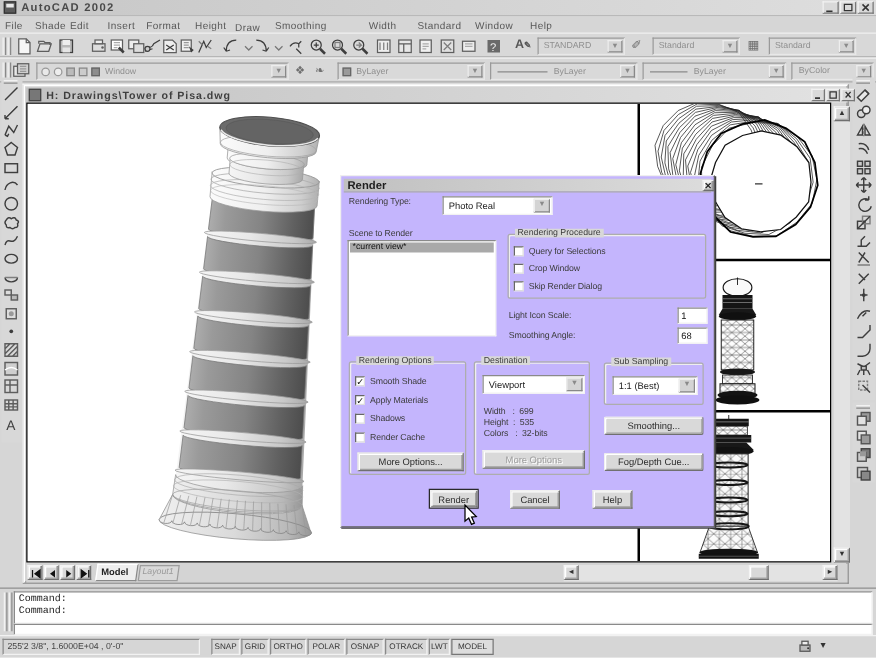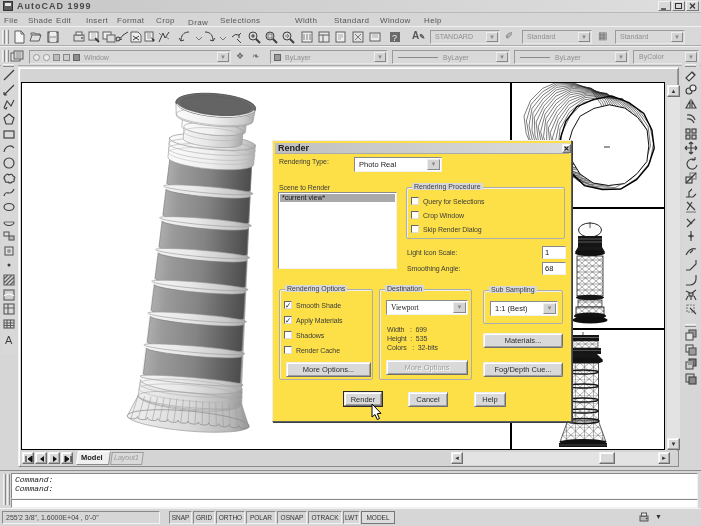--- a/index.html
+++ b/index.html
@@ -25,7 +25,7 @@
   <div class="abs" style="left:3px;top:1px;width:10px;height:10px;background:#5a5a5a;border:1px solid #333;">
     <div class="abs" style="left:1px;top:1px;width:6px;height:3px;background:#e8e8e8;"></div>
   </div>
-  <div class="abs" style="left:17px;top:1px;font-size:9px;font-weight:bold;color:#4a4a4a;letter-spacing:1px;">AutoCAD 1999</div>
+  <div class="abs" style="left:17px;top:1px;font-size:9px;font-weight:bold;color:#4a4a4a;letter-spacing:1px;">AutoCAD 2002</div>
   <div class="abs wbtn" style="left:658px;top:1px;">
       <svg width="11" height="8" viewBox="0 0 11 8" style="display:block">
         <path d="M2,7 h5" stroke="#333" stroke-width="1.4"></path>

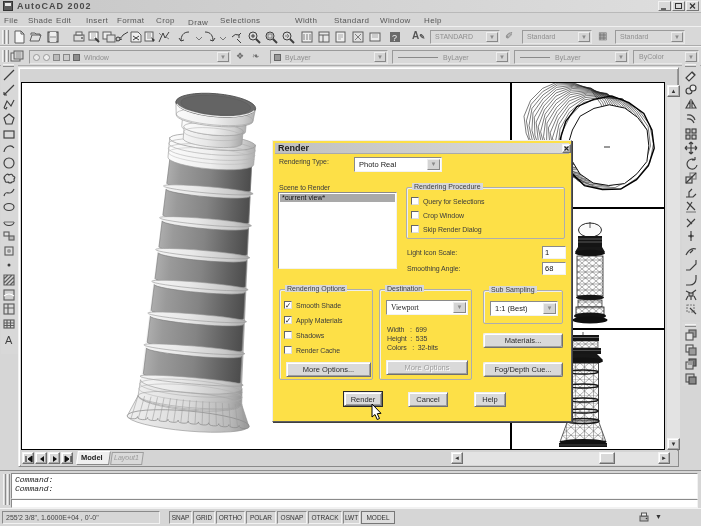--- a/index.html
+++ b/index.html
@@ -49,7 +49,7 @@
   <span class="abs" style="left:56px;top:3px;">Edit</span>
   <span class="abs" style="left:86px;top:3px;">Insert</span>
   <span class="abs" style="left:117px;top:3px;">Format</span>
-  <span class="abs" style="left:156px;top:3px;">Crop</span>
+  <span class="abs" style="left:156px;top:3px;">Height</span>
   <span class="abs" style="left:188px;top:5px;">Draw</span>
   <span class="abs" style="left:220px;top:3px;">Selections</span>
   <span class="abs" style="left:295px;top:3px;">Width</span>

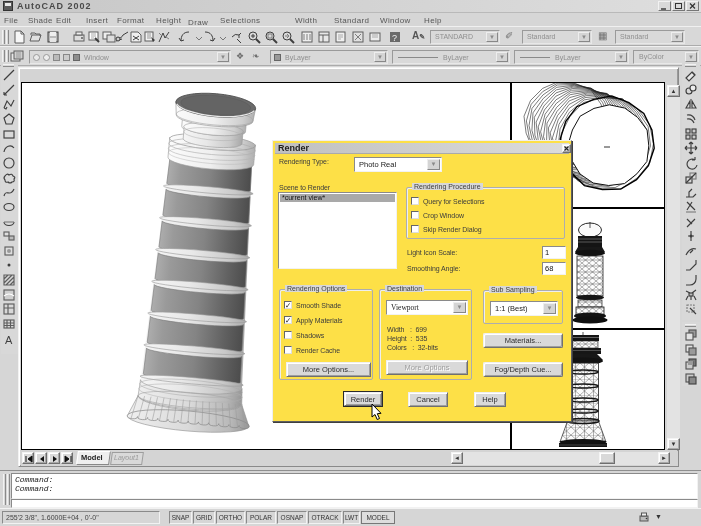--- a/index.html
+++ b/index.html
@@ -51,7 +51,7 @@
   <span class="abs" style="left:117px;top:3px;">Format</span>
   <span class="abs" style="left:156px;top:3px;">Height</span>
   <span class="abs" style="left:188px;top:5px;">Draw</span>
-  <span class="abs" style="left:220px;top:3px;">Selections</span>
+  <span class="abs" style="left:220px;top:3px;">Smoothing</span>
   <span class="abs" style="left:295px;top:3px;">Width</span>
   <span class="abs" style="left:334px;top:3px;">Standard</span>
   <span class="abs" style="left:380px;top:3px;">Window</span>

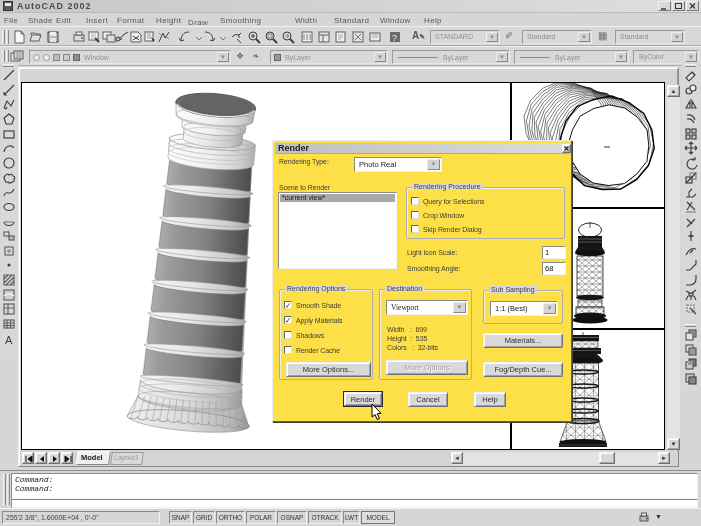--- a/index.html
+++ b/index.html
@@ -372,6 +372,25 @@
 
 <div class="abs rz" style="left:18px;top:67px;width:661px;height:400px;background:#d4d4d4;box-shadow:inset 1px 1px 0 #fff, inset -1px -1px 0 #9a9a9a;">
 
+  <div class="abs" style="left:2px;top:2px;width:657px;height:12px;background:linear-gradient(90deg,#c3c3c3,#e2e2e2);">
+    <div class="abs" style="left:2px;top:1px;width:10px;height:10px;background:#777;border:1px solid #444;"></div>
+    <div class="abs" style="left:16px;top:1px;font-size:8.5px;font-weight:bold;color:#3f3f3f;letter-spacing:0.75px;">H: Drawings\Tower of Pisa.dwg</div>
+    <div class="abs wbtn" style="left:628px;top:1px;width:11px;height:10px;">
+        <svg width="9" height="8" viewBox="0 0 9 8" style="display:block">
+          <path d="M2,6.5 h4" stroke="#333" stroke-width="1.3"></path>
+        </svg>
+      </div>
+    <div class="abs wbtn" style="left:640px;top:1px;width:11px;height:10px;">
+        <svg width="9" height="8" viewBox="0 0 9 8" style="display:block">
+          <rect x="2" y="1.5" width="5" height="5" fill="none" stroke="#333"></rect>
+        </svg>
+      </div>
+    <div class="abs wbtn" style="left:652px;top:1px;width:11px;height:10px;">
+        <svg width="9" height="8" viewBox="0 0 9 8" style="display:block">
+          <path d="M2.5,1.5 L6.5,6 M6.5,1.5 L2.5,6" stroke="#333" stroke-width="1.1"></path>
+        </svg>
+      </div>
+  </div>
 
   <div class="abs" style="left:2px;top:14px;width:644px;height:368px;background:#fff;border:1px solid #000;overflow:hidden;" id="canvas">
     <svg width="642" height="366" viewBox="0 0 642 366" xmlns="http://www.w3.org/2000/svg" id="cv">

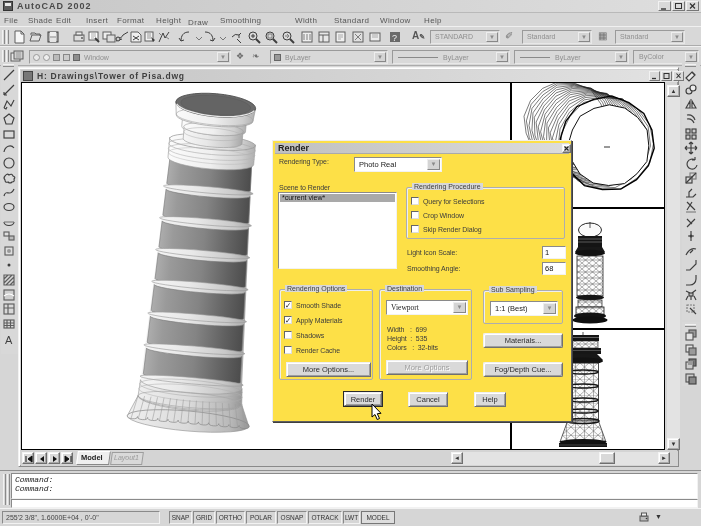--- a/index.html
+++ b/index.html
@@ -584,7 +584,7 @@
   </div>
 </div>
 
-<div class="abs dots" style="left:272px;top:140px;width:300px;height:282px;background:#fde047;border:1px solid;border-color:#efefef #5f5f5f #5f5f5f #efefef;box-shadow:1px 1px 0 #3f3f3f;" id="dlg">
+<div class="abs dots" style="left:272px;top:140px;width:300px;height:282px;background:#c4b5fd;border:1px solid;border-color:#efefef #5f5f5f #5f5f5f #efefef;box-shadow:1px 1px 0 #3f3f3f;" id="dlg">
   <div class="abs" style="left:2px;top:2px;width:294px;height:11px;background:linear-gradient(90deg,#c0c0c0,#dcdcdc);border-bottom:1px solid #aaa;">
     <span style="position:absolute;left:3px;top:0px;font-size:9px;font-weight:bold;color:#1e1e1e;">Render</span>
     <span class="abs btn" style="left:287px;top:1px;width:9px;height:9px;">

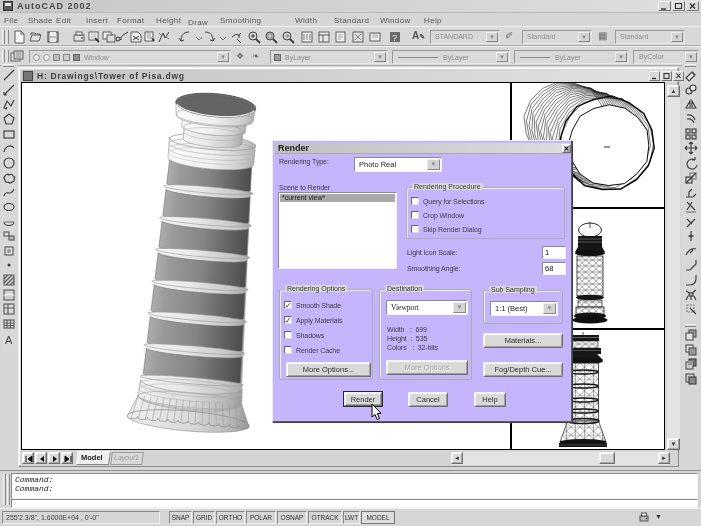--- a/index.html
+++ b/index.html
@@ -637,7 +637,7 @@
       <span>Destination</span>
     </div>
   <div class="abs sk" style="left:113px;top:159px;width:82px;height:15px;background:#fff;">
-    <span style="position:absolute;left:4px;top:2px;font-size:7.5px;color:#222;font-family:Liberation Serif, serif;">Viewport</span>
+    <span style="position:absolute;left:4px;top:2px;font-size:7.5px;color:#222;">Viewport</span>
     <span class="carr" style="width:13px;">▼</span>
   </div>
   <div class="abs dlbl" style="left:114px;top:185px;">Width&nbsp;&nbsp;&nbsp;:&nbsp;&nbsp;699</div>

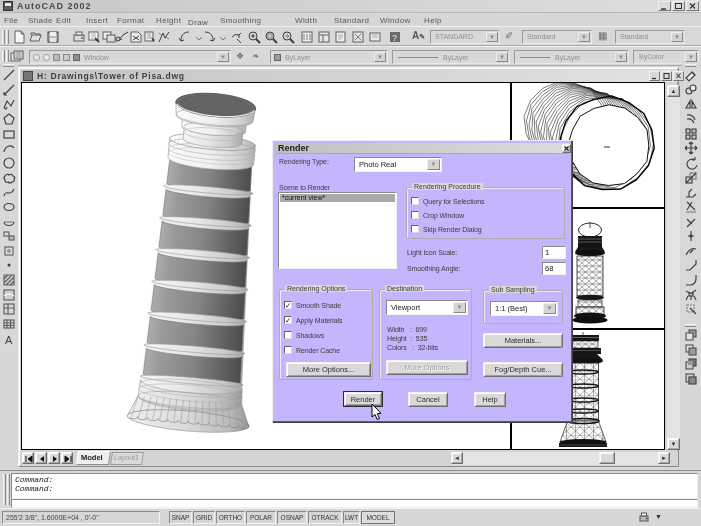--- a/index.html
+++ b/index.html
@@ -652,7 +652,7 @@
     <span style="position:absolute;left:4px;top:2px;font-size:7.5px;color:#222;">1:1 (Best)</span>
     <span class="carr" style="width:13px;">▼</span>
   </div>
-  <div class="abs pbtn" style="left:210px;top:192px;width:80px;height:15px;line-height:13px;border-radius:2px;">Materials...</div>
+  <div class="abs pbtn" style="left:210px;top:192px;width:80px;height:15px;line-height:13px;border-radius:2px;">Smoothing...</div>
   <div class="abs pbtn" style="left:210px;top:221px;width:80px;height:15px;line-height:13px;border-radius:2px;">Fog/Depth Cue...</div>
 
   <div class="abs" style="left:70px;top:250px;width:40px;height:16px;border:1px solid #2a2a2a;">

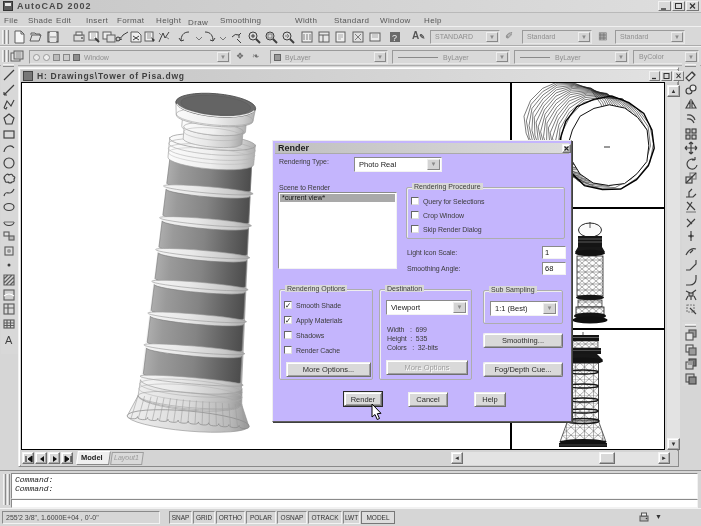--- a/index.html
+++ b/index.html
@@ -665,7 +665,7 @@
     </svg>
 </div>
 
-<div class="abs dots" style="left:0;top:470px;width:701px;height:38px;background:#d6d6d6;border-top:1px solid #8f8f8f;font-style:italic;">
+<div class="abs dots" style="left:0;top:470px;width:701px;height:38px;background:#d6d6d6;border-top:1px solid #8f8f8f;">
   <div class="abs grip" style="left:3px;top:3px;height:31px;"></div>
   <div class="abs grip" style="left:7px;top:3px;height:31px;"></div>
   <div class="abs sk" style="left:11px;top:2px;width:687px;height:26px;background:#fff;font-family:'Liberation Mono',monospace;font-size:8px;color:#222;">

